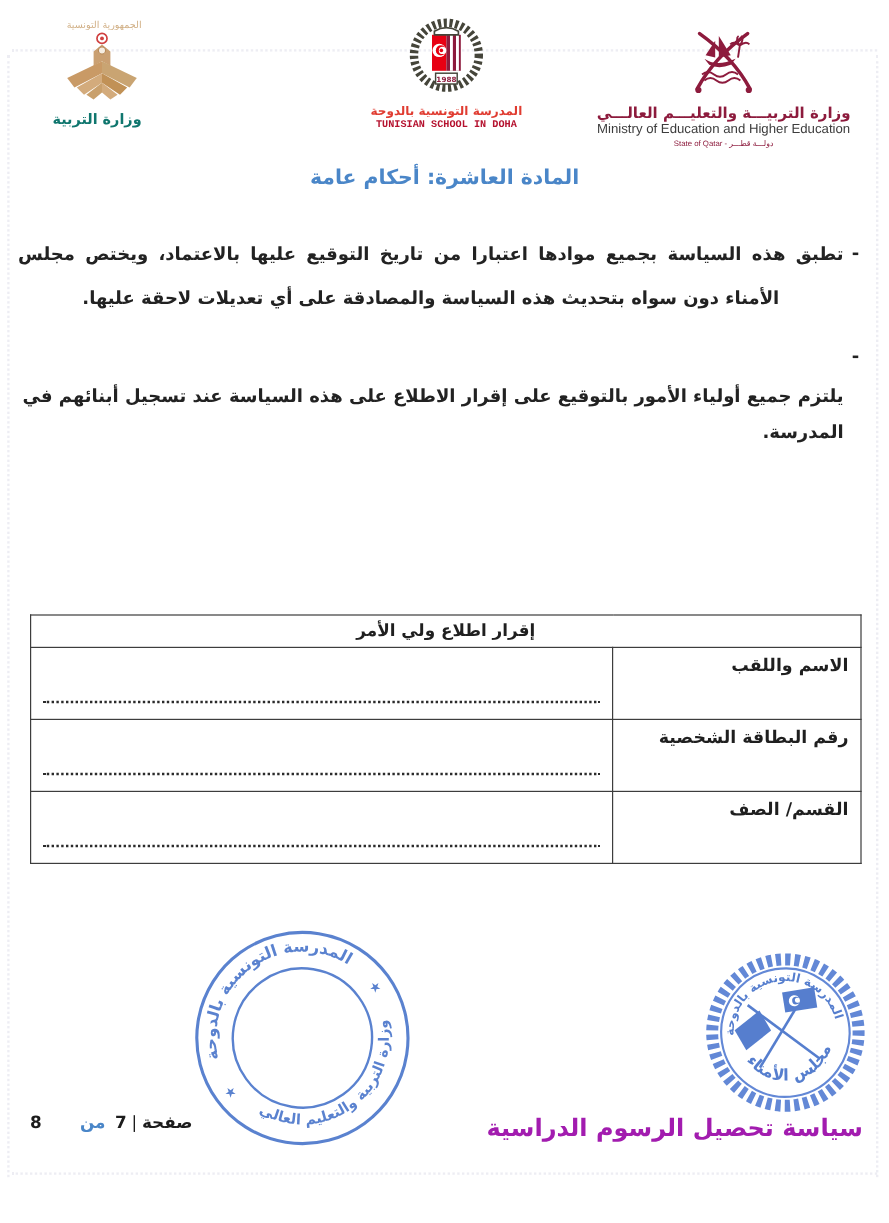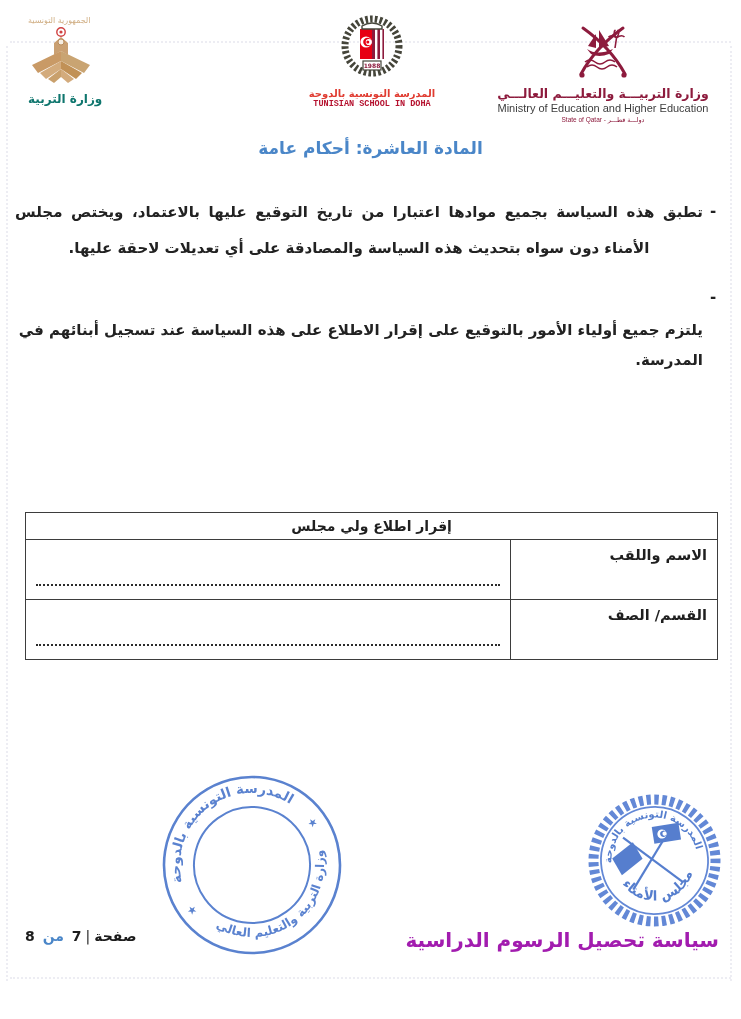--- a/index.html
+++ b/index.html
@@ -13,7 +13,7 @@
   .noise.v { border-left:2px dotted #dcdce8; width:0; top:46px; bottom:38px; }
 
   
-  .logo-left { position:absolute; left:28px; top:16px; width:104px; text-align:left; }
+  .logo-left { position:absolute; left:14px; top:16px; width:104px; text-align:right; }
   .logo-left .cal-top { font-size:8px; color:#c8a06e; opacity:.85; white-space:nowrap; }
   .logo-left .cal-bottom { font-size:12px; font-weight:bold; color:#0f766e; margin-top:1px; }
 

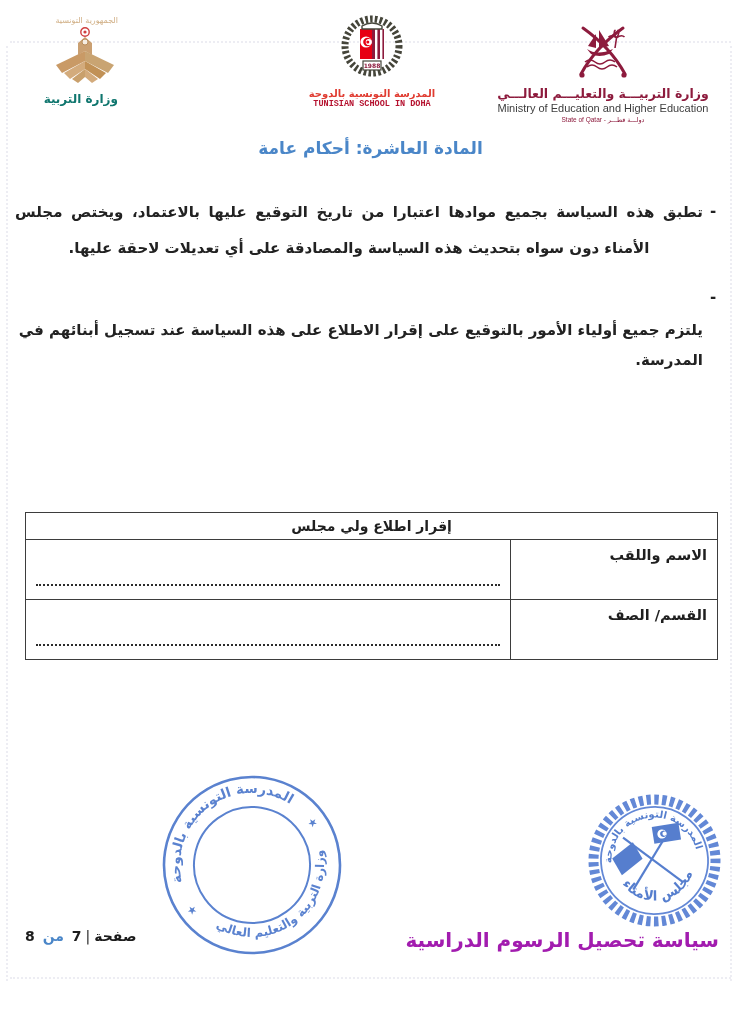--- a/index.html
+++ b/index.html
@@ -147,7 +147,7 @@
   <table class="ack-table">
     <tbody>
         <tr>
-      <td class="head-cell" colspan="2">إقرار اطلاع ولي مجلس</td>
+      <td class="head-cell" colspan="2">إقرار اطلاع ولي الأمر</td>
     </tr>
     <tr>
       <td class="label-cell">الاسم واللقب</td>

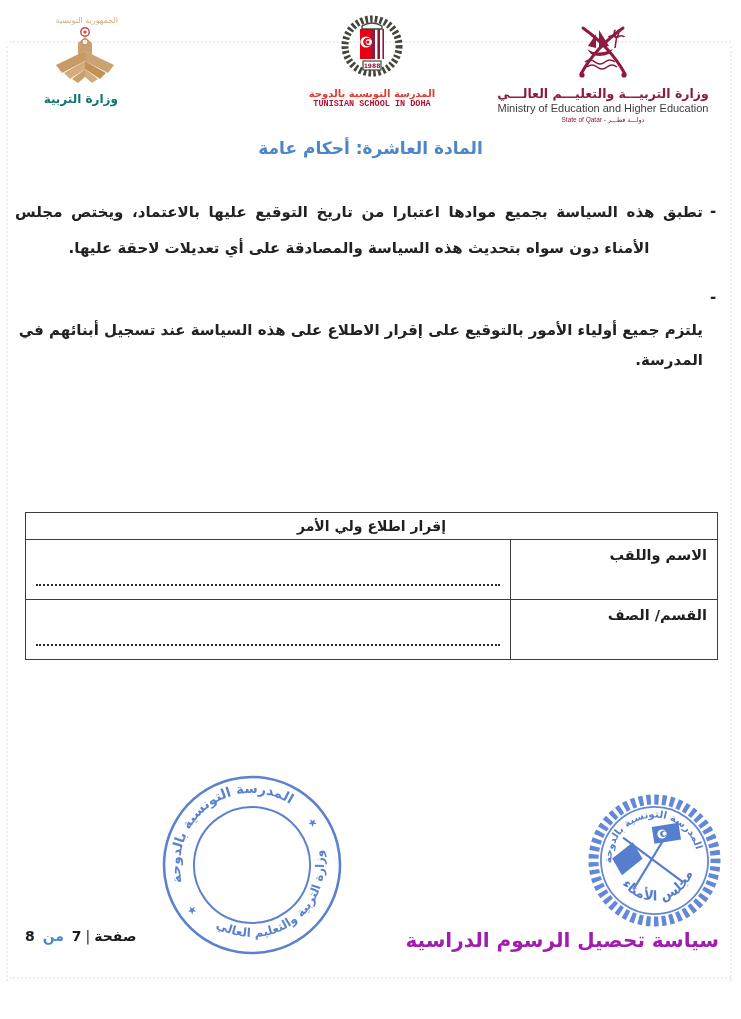--- a/index.html
+++ b/index.html
@@ -156,6 +156,12 @@
           </td>
     </tr>
     <tr>
+      <td class="label-cell">رقم البطاقة الشخصية</td>
+      <td class="value-cell">
+            <div class="dotted-line"></div>
+          </td>
+    </tr>
+    <tr>
       <td class="label-cell">القسم/ الصف</td>
       <td class="value-cell">
             <div class="dotted-line"></div>

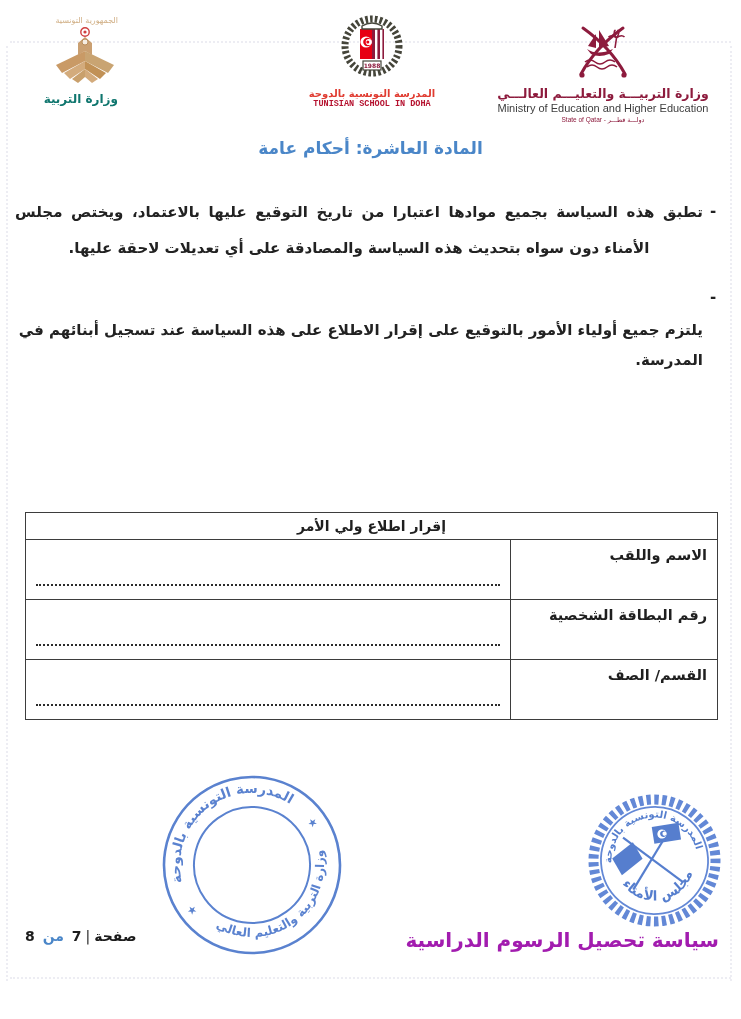--- a/index.html
+++ b/index.html
@@ -63,7 +63,7 @@
                   font-size:20px; font-weight:bold; color:#a21caf; }
   .footer-left  { position:absolute; left:25px; top:928px; direction:rtl;
                   font-size:14px; font-weight:bold; color:#1c1c1c; }
-  .footer-left .of-word { color:#4a86c8; padding:0 3px; }
+  .footer-left .of-word { color:#4a86c8; padding:0 3px;margin-left:24px; }
   .footer-left .sep { padding:0 4px; font-weight:normal; }
 </style>
 </head>

